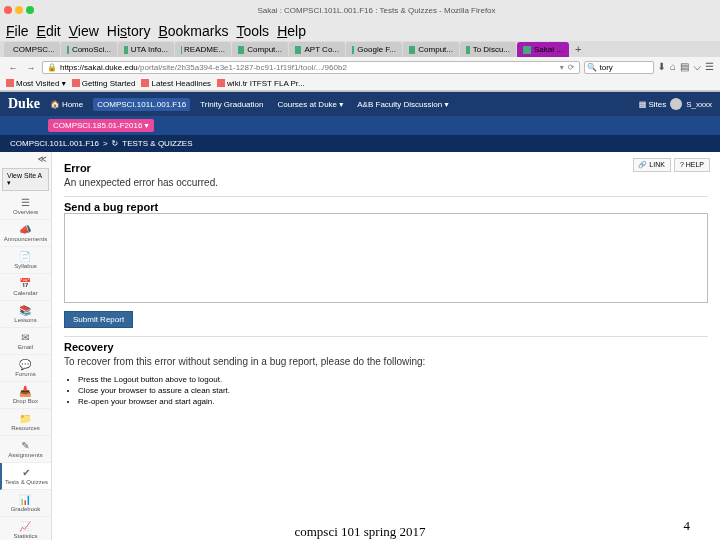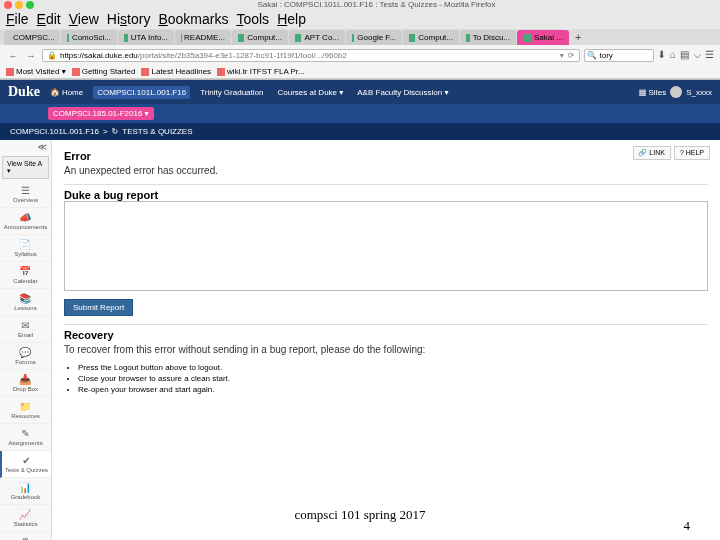--- a/index.html
+++ b/index.html
@@ -7,7 +7,7 @@
   
   
   .browser-chrome { background: #e8e8e8; border-bottom: 1px solid #bbb; }
-  .window-controls { padding: 0 4px; display: flex; align-items: flex-end; gap: 3px; }
+  .window-controls { padding: 6px 4px; display: flex; align-items: flex-start; gap: 3px; }
   .wc-dot { width: 8px; height: 8px; border-radius: 50%; }
   .wc-red { background: #ff5f56; } .wc-yellow { background: #ffbd2e; } .wc-green { background: #27c93f; }
   .window-title { flex: 1; text-align: center; font-size: 8px; color: #555; }

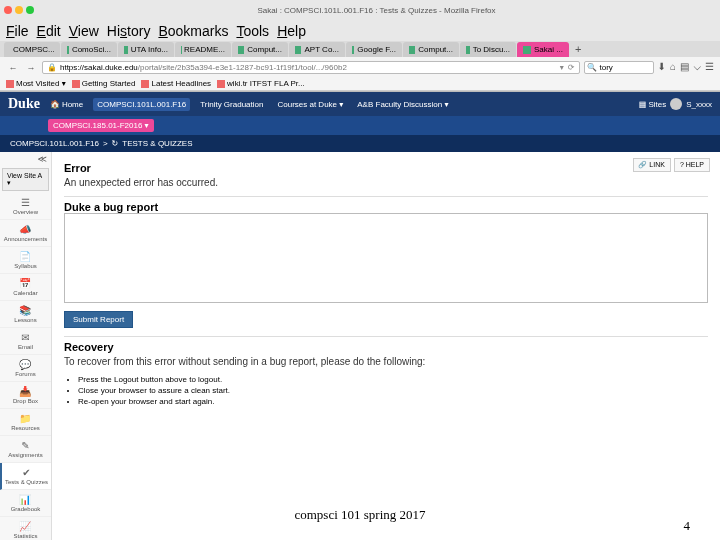--- a/index.html
+++ b/index.html
@@ -18,7 +18,7 @@
   
   .tabs-row { display: flex; align-items: flex-end; background: #dcdcdc; padding: 0 4px; gap: 1px; overflow: hidden; }
   .browser-tab { display: flex; align-items: center; gap: 3px; padding: 3px 6px; background: #ccc; border-radius: 3px 3px 0 0; font-size: 8px; max-width: 56px; white-space: nowrap; overflow: hidden; }
-  .browser-tab.active { background: #ec4899; }
+  .browser-tab.active { background: #a21caf; }
   .tab-favicon { width: 8px; height: 8px; background: #4a7; display: inline-block; }
   .tab-plus { padding: 2px 5px; font-size: 11px; color: #555; }
   

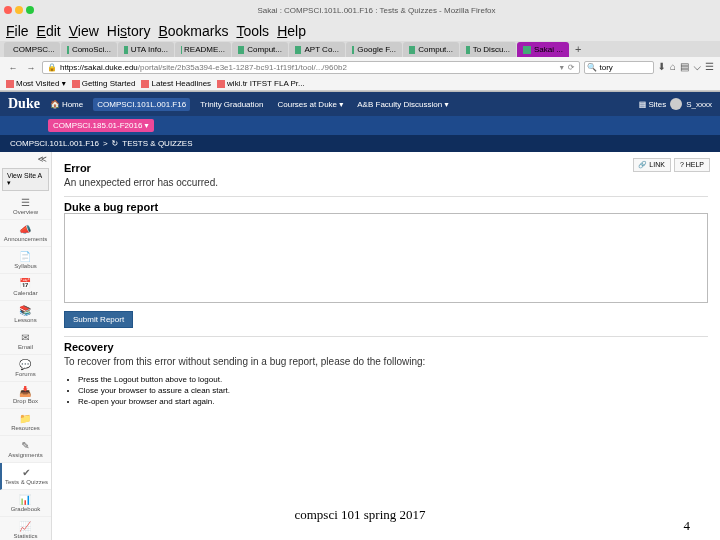--- a/index.html
+++ b/index.html
@@ -31,7 +31,7 @@
   .toolbar-icons { display: flex; gap: 4px; color: #555; font-size: 10px; }
   
   .bookmarks-row { display: flex; gap: 6px; padding: 2px 6px; background: #f4f4f4; border-bottom: 1px solid #ccc; font-size: 8px; overflow: hidden; }
-  .bookmark { display: flex; align-items: flex-end; gap: 2px; white-space: nowrap; }
+  .bookmark { display: flex; align-items: flex-start; gap: 2px; white-space: nowrap; }
   .bm-icon { width: 8px; height: 8px; background: #e66; display: inline-block; }
   
   

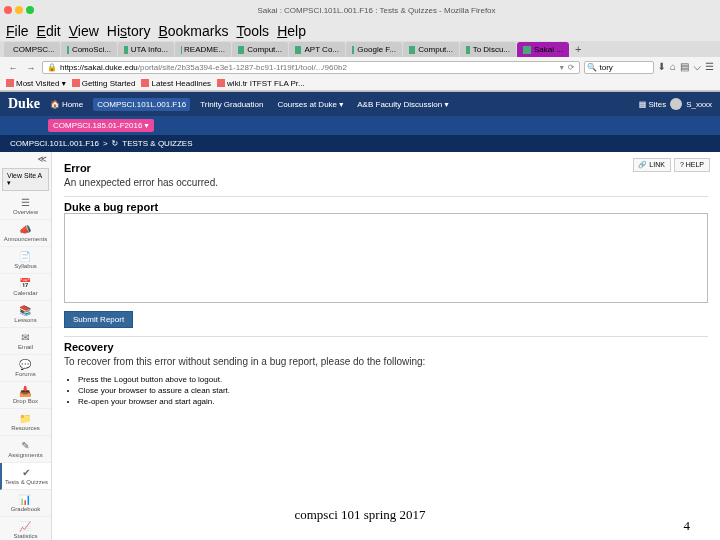--- a/index.html
+++ b/index.html
@@ -272,7 +272,7 @@
     <p class="subtext">An unexpected error has occurred.</p>
     <hr>
     
-    <h3>Duke a bug report</h3>
+    <h3>Send a bug report</h3>
     <textarea class="bug-textarea" style=""></textarea>
     <br>
     <button class="submit-btn">Submit Report</button>

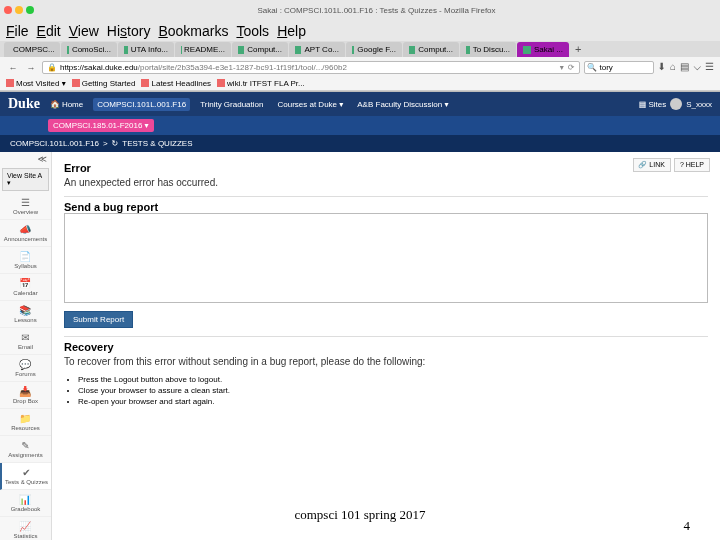--- a/index.html
+++ b/index.html
@@ -71,7 +71,7 @@
   .recovery-list { margin: 4px 0 0 14px; font-size: 8px; }
   .recovery-list li { margin-bottom: 2px; }
   
-  .footer-text { position: absolute; bottom: 17px; left: 50%; transform: translateX(-50%); font-family: 'Times New Roman', serif; font-size: 13px; }
+  .footer-text { position: absolute; bottom: 0; left: 50%; transform: translateX(-50%); font-family: 'Times New Roman', serif; font-size: 13px; }
   .footer-page { position: absolute; bottom: 6px; right: 30px; font-family: 'Times New Roman', serif; font-size: 13px; }
 </style>
 </head>

